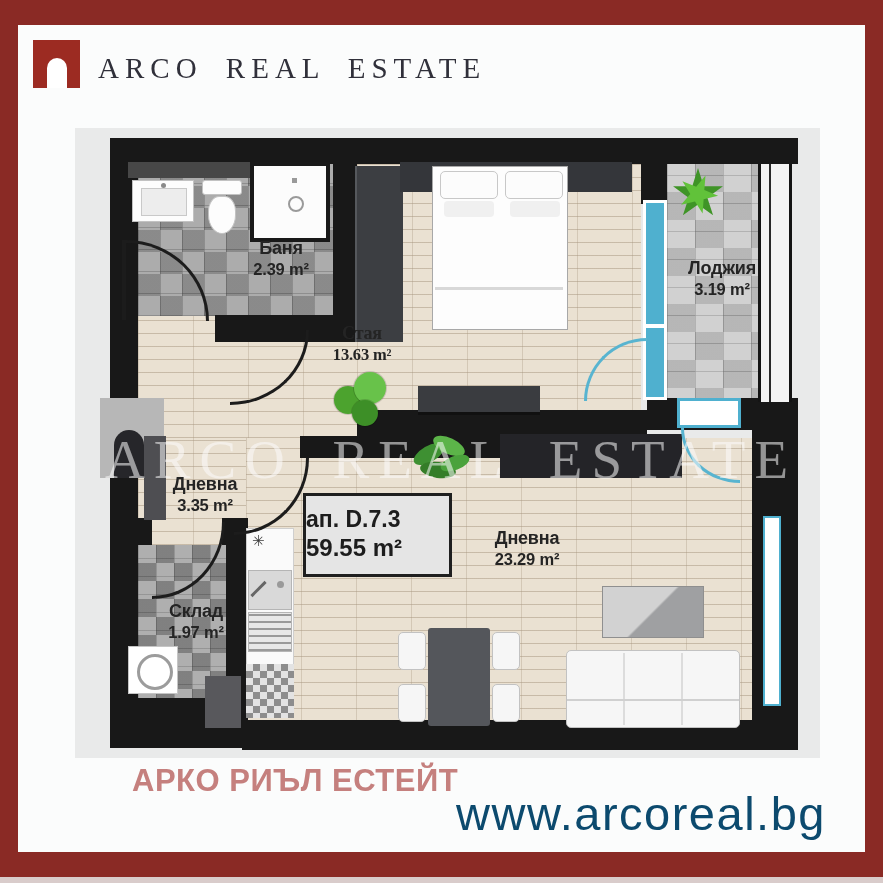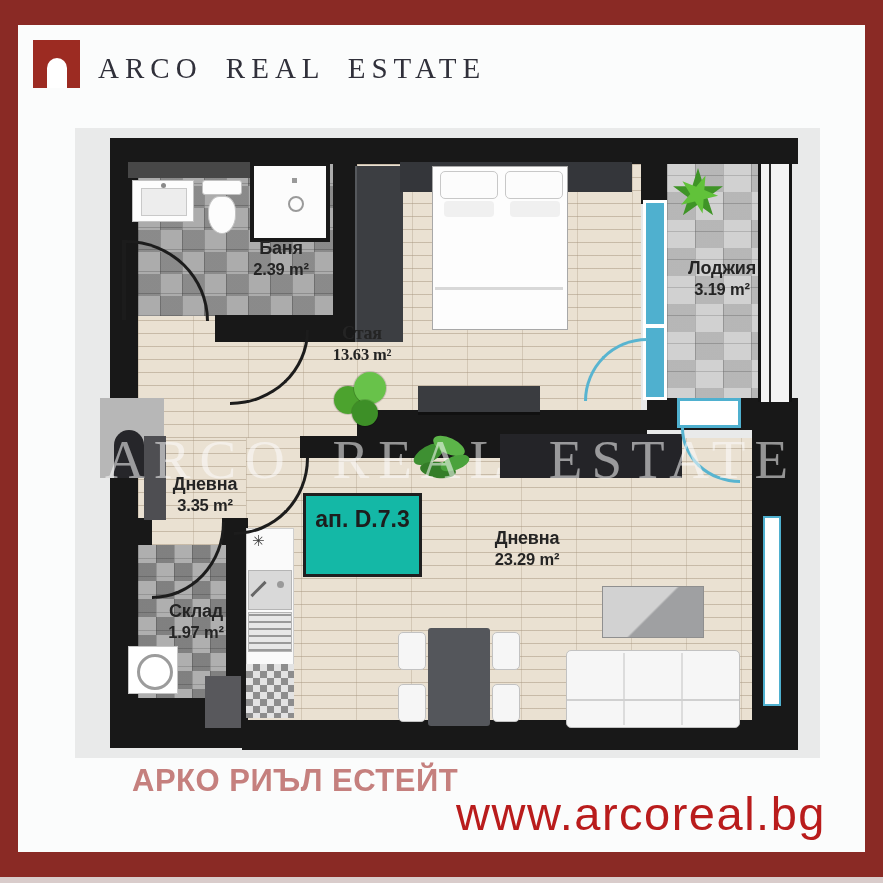--- a/index.html
+++ b/index.html
@@ -44,8 +44,8 @@
     font-weight:bold;line-height:21px;letter-spacing:-0.2px;}
   .room-label .rname{display:block;font-size:18px;}
   .room-label .rarea{display:block;font-size:16.5px;}
-  .apt-box{position:absolute;left:303px;top:493px;width:119px;height:84px;background:#14b8a6;
-    border:3px solid #1f1f1f;box-sizing:border-box;text-align:center;color:#1d1d1d;font-weight:bold;}
+  .apt-box{position:absolute;left:303px;top:493px;width:149px;height:84px;background:#e5e5e5;
+    border:3px solid #1f1f1f;box-sizing:border-box;text-align:left;color:#1d1d1d;font-weight:bold;}
   .apt-box .l1{display:block;font-size:23px;margin-top:9px;line-height:28px;}
   .apt-box .l2{display:block;font-size:24px;line-height:30px;}
   .watermark{position:absolute;left:105px;top:420px;width:705px;height:80px;line-height:80px;

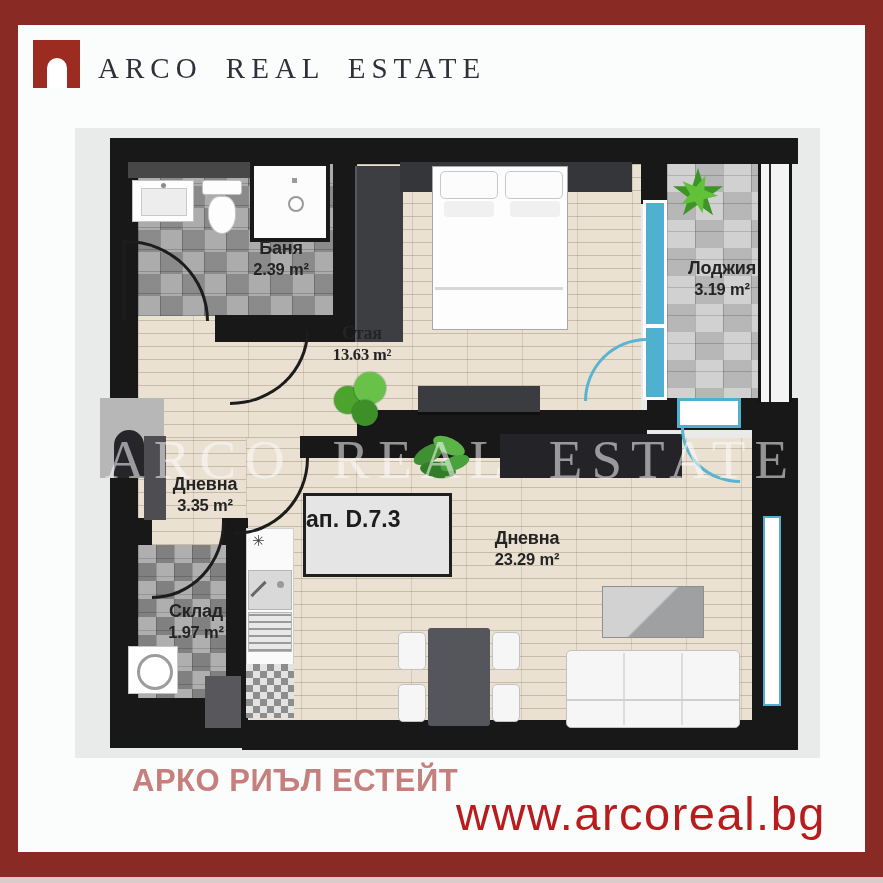--- a/index.html
+++ b/index.html
@@ -205,6 +205,7 @@
 
   <div class="apt-box">
     <span class="l1">ап. D.7.3</span>
+    <span class="l2">59.55 m²</span>
   </div>
 
   <div class="footer-name">АРКО РИЪЛ ЕСТЕЙТ</div>

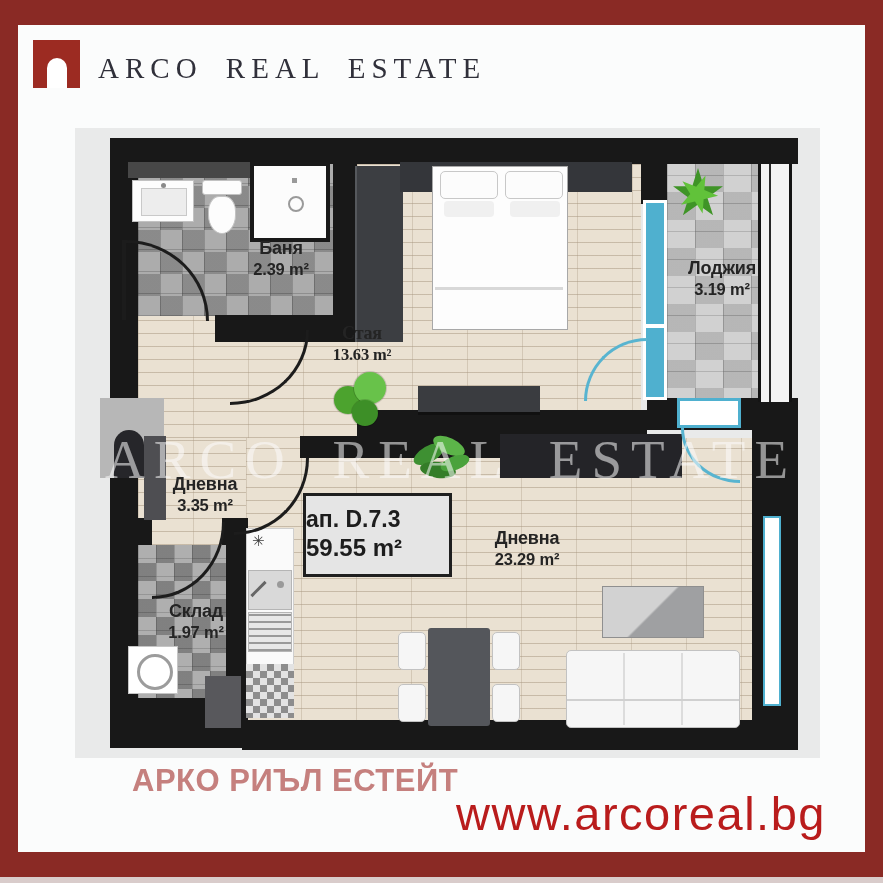--- a/index.html
+++ b/index.html
@@ -58,7 +58,7 @@
     font-size:29px;letter-spacing:6px;word-spacing:10px;color:#30303a;}
   .footer-name{position:absolute;left:132px;top:763px;font-size:31px;font-weight:bold;
     letter-spacing:.5px;color:#c5807e;}
-  .website{position:absolute;left:456px;top:786px;font-size:47px;letter-spacing:1.5px;color:#b91c1c;}
+  .website{position:absolute;left:456px;top:786px;font-size:47px;letter-spacing:1.5px;color:#0c4a6e;}
 </style>
 </head>
 <body>

